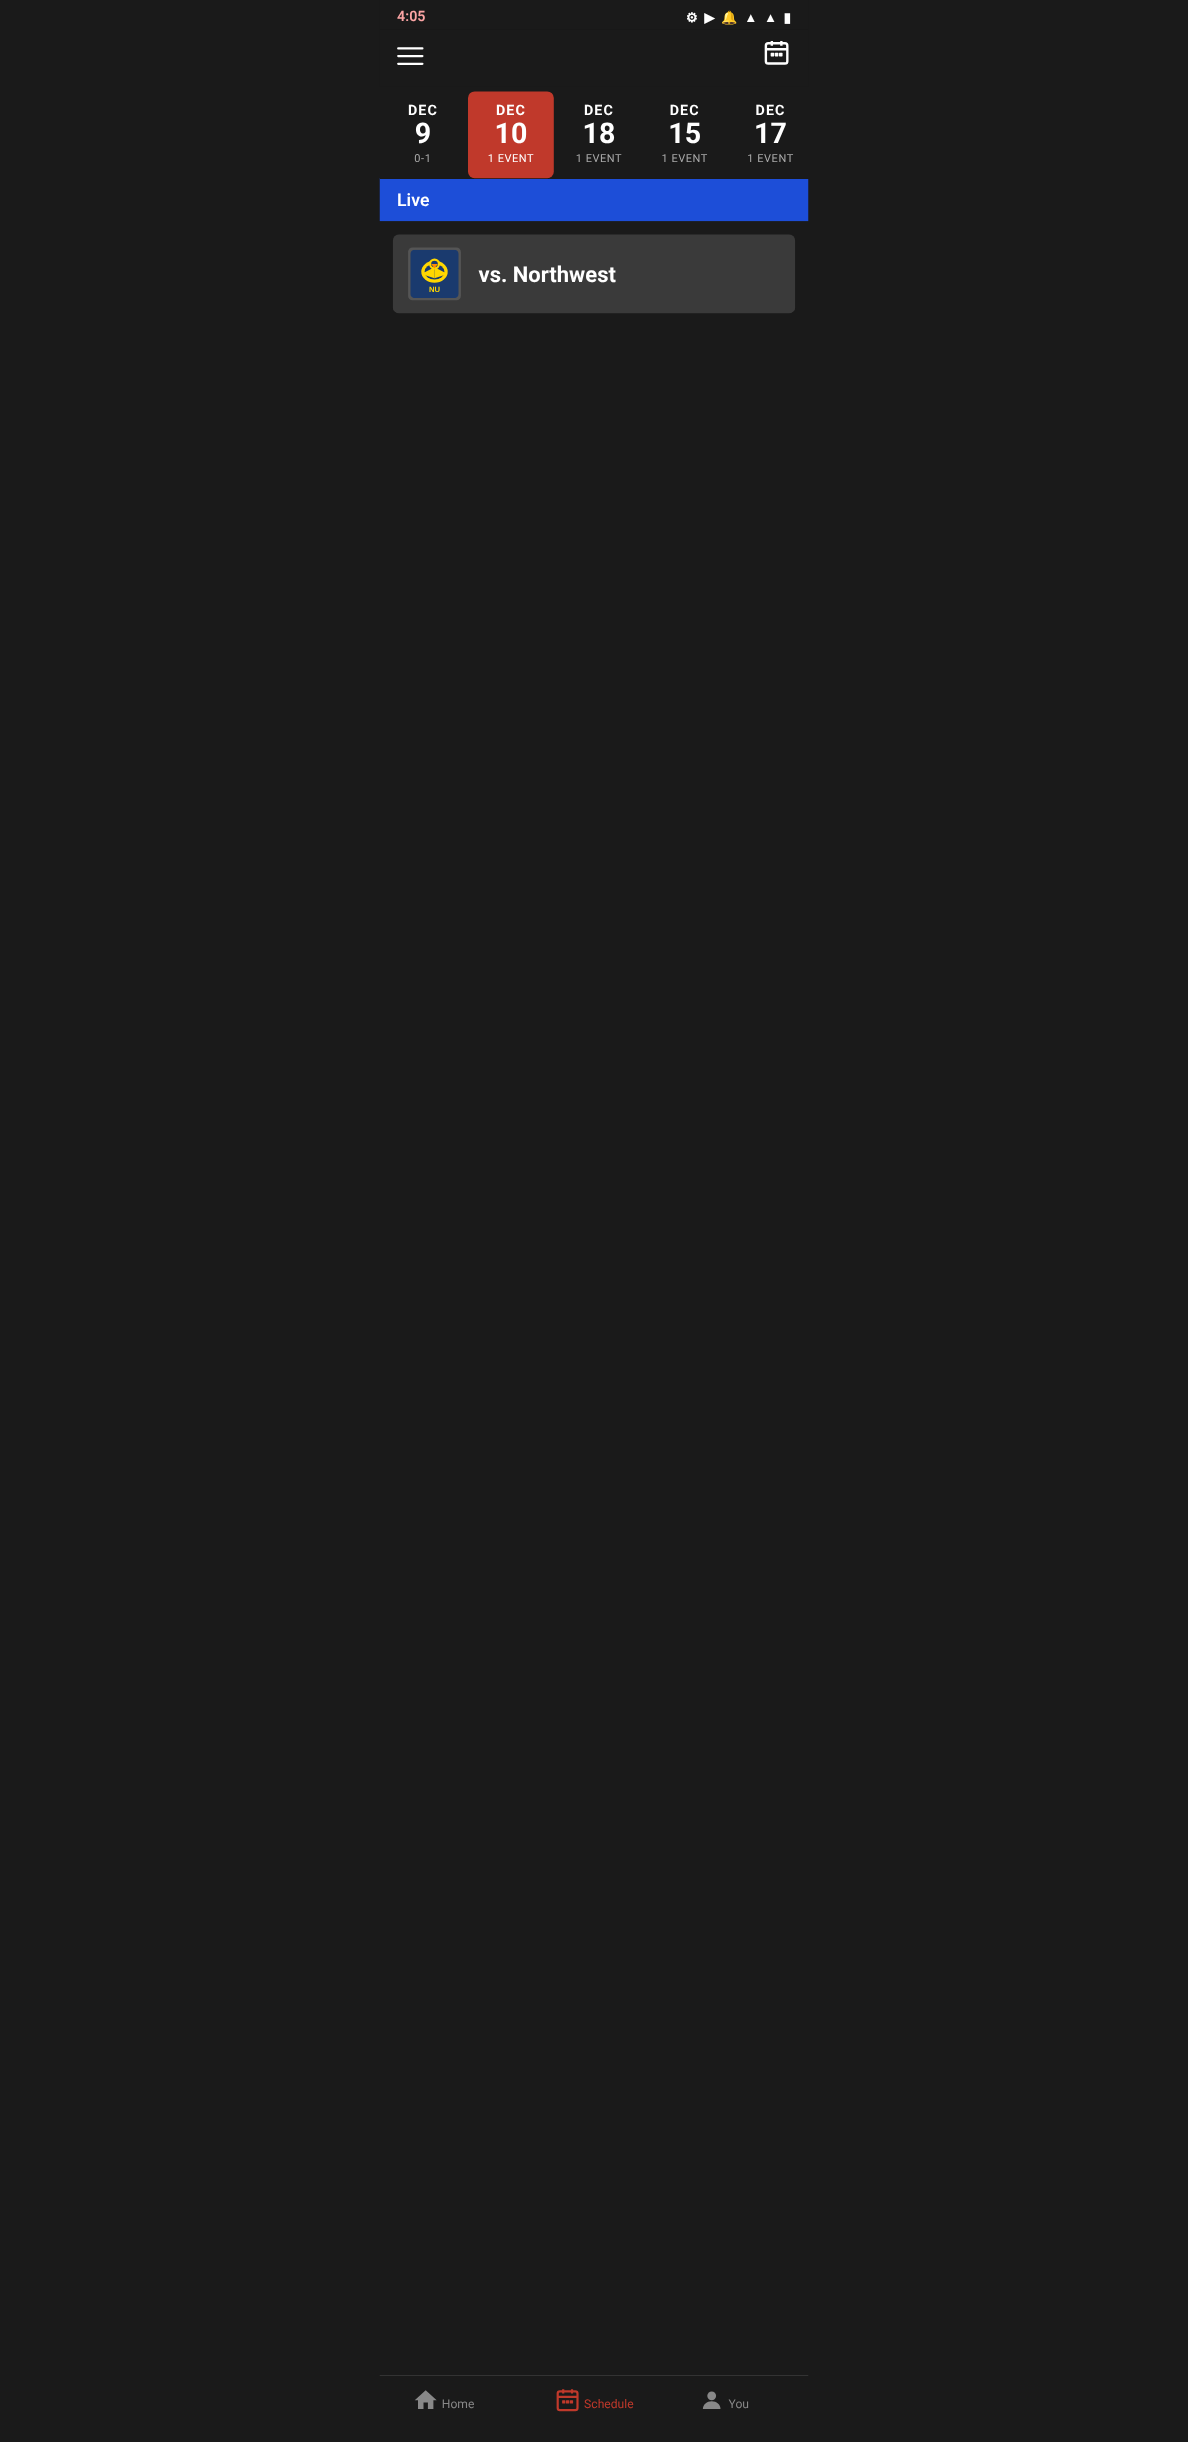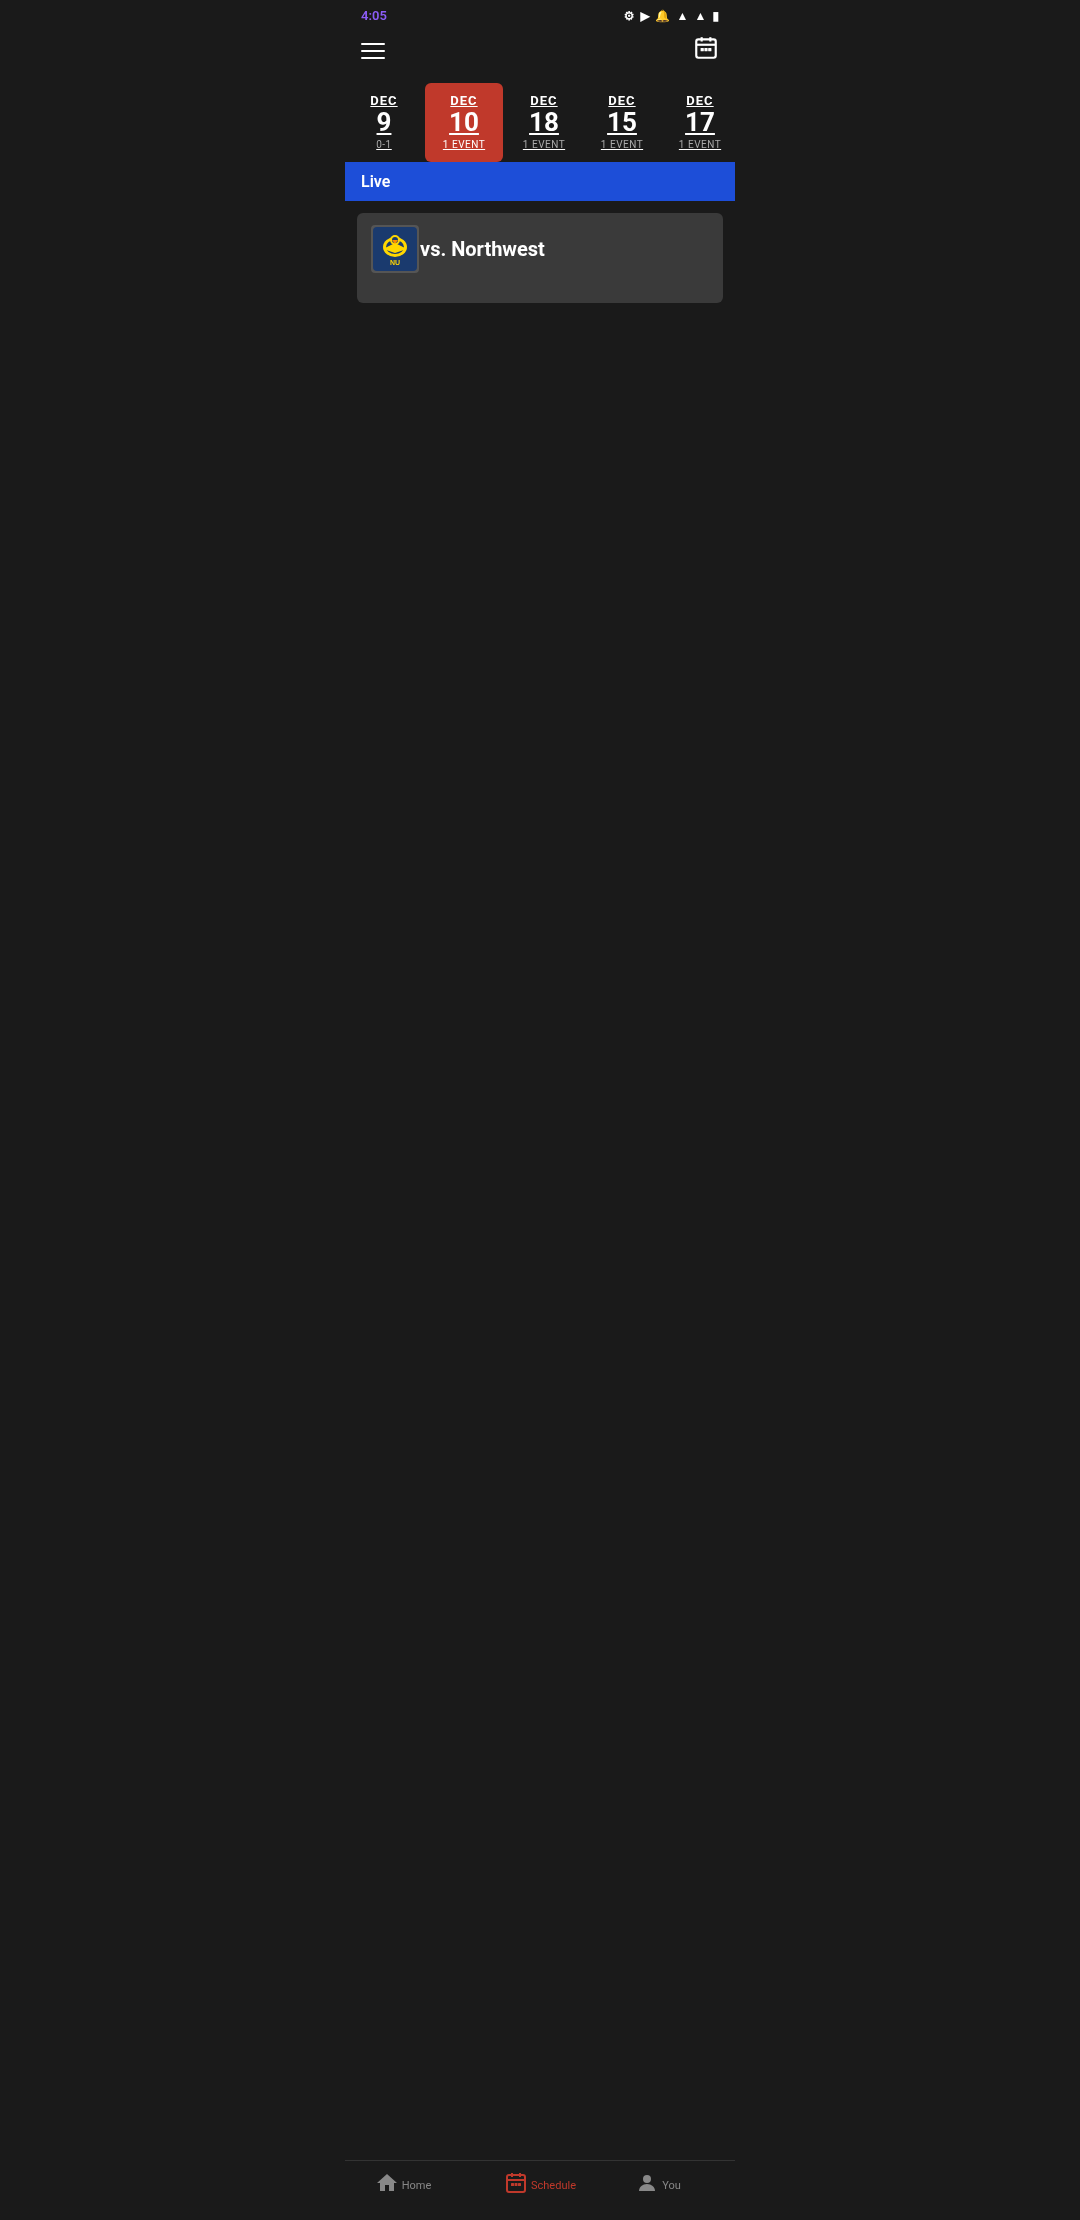--- a/index.html
+++ b/index.html
@@ -26,7 +26,7 @@
       font-size: 13px;
       font-weight: 600;
     }
-    .status-time { color: #8b5cf6; }
+    .status-time { color: #fca5a5; }
     .status-icons { display: flex; gap: 6px; align-items: center; color: #fff; font-size: 12px; }
 
     

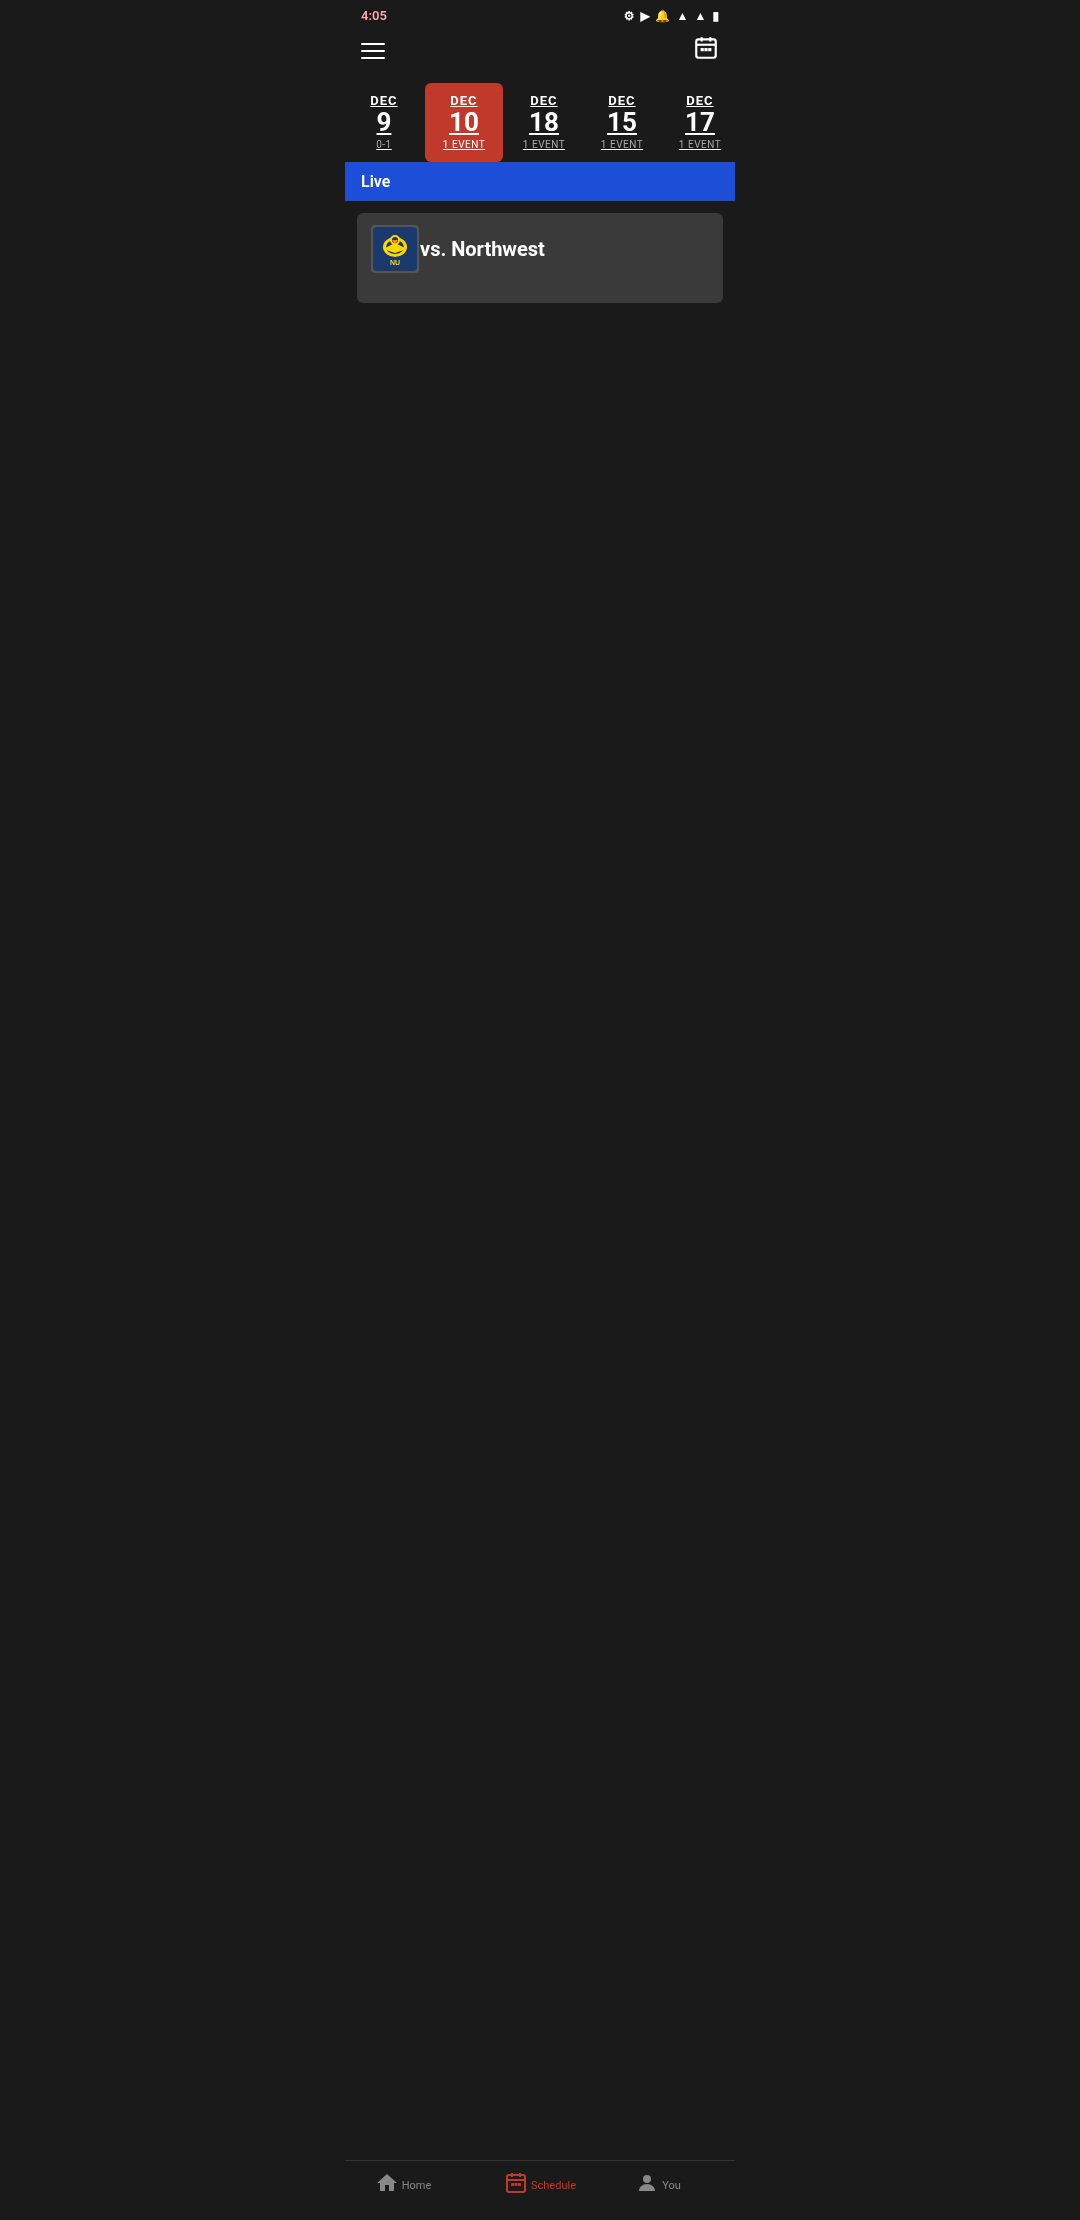--- a/index.html
+++ b/index.html
@@ -66,7 +66,6 @@
       padding: 4px 0 0;
       overflow-x: auto;
       scrollbar-width: none;
-      text-decoration: underline;
     }
     .date-strip::-webkit-scrollbar { display: none; }
 

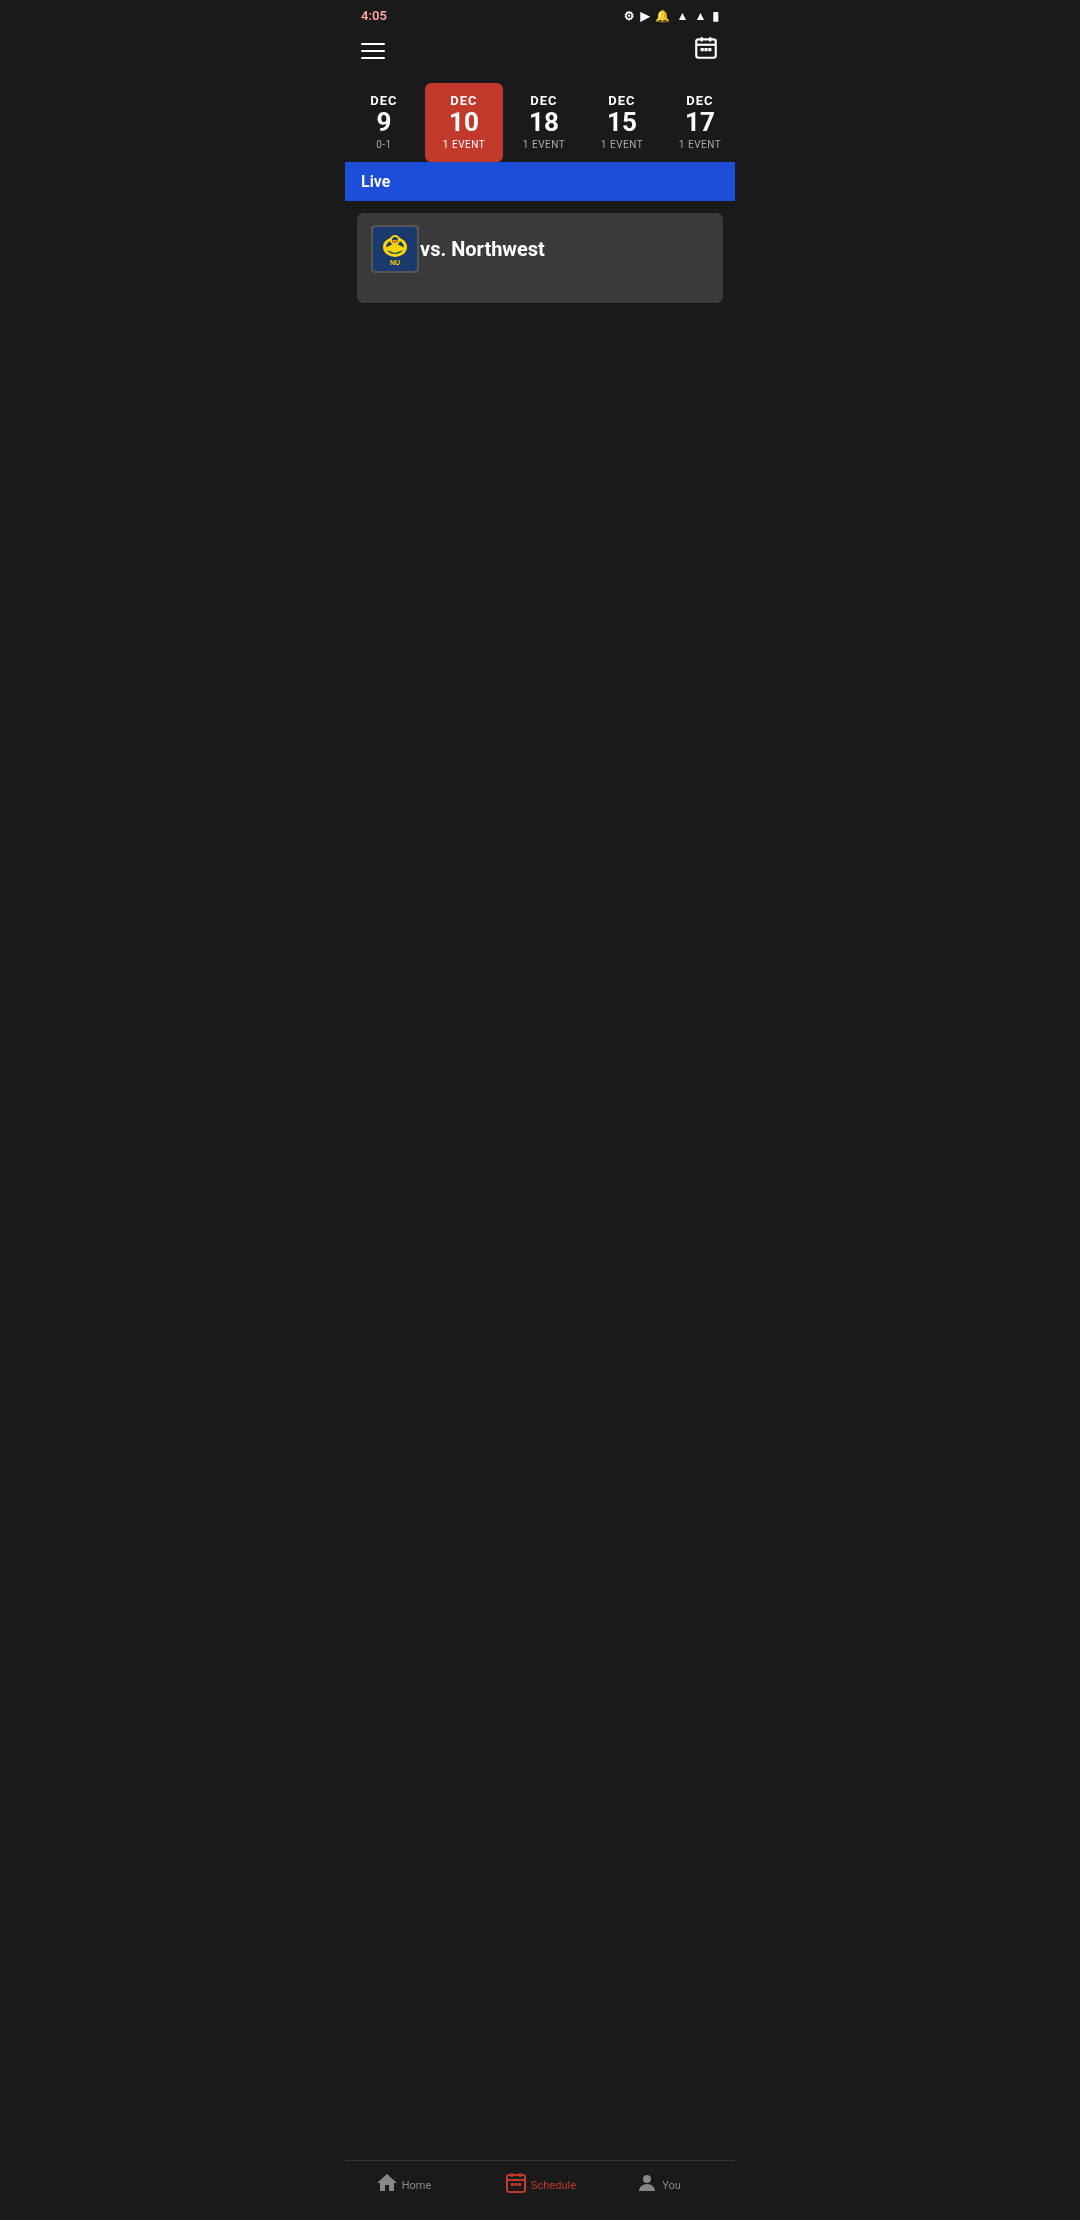--- a/index.html
+++ b/index.html
@@ -154,8 +154,8 @@
       background: #3a3a3a;
       display: flex;
       align-items: center;
-      padding: 12px 14px 30px;
-      gap: 1px;
+      padding: 12px 14px 12px;
+      gap: 16px;
     }
     .team-logo {
       width: 48px;

